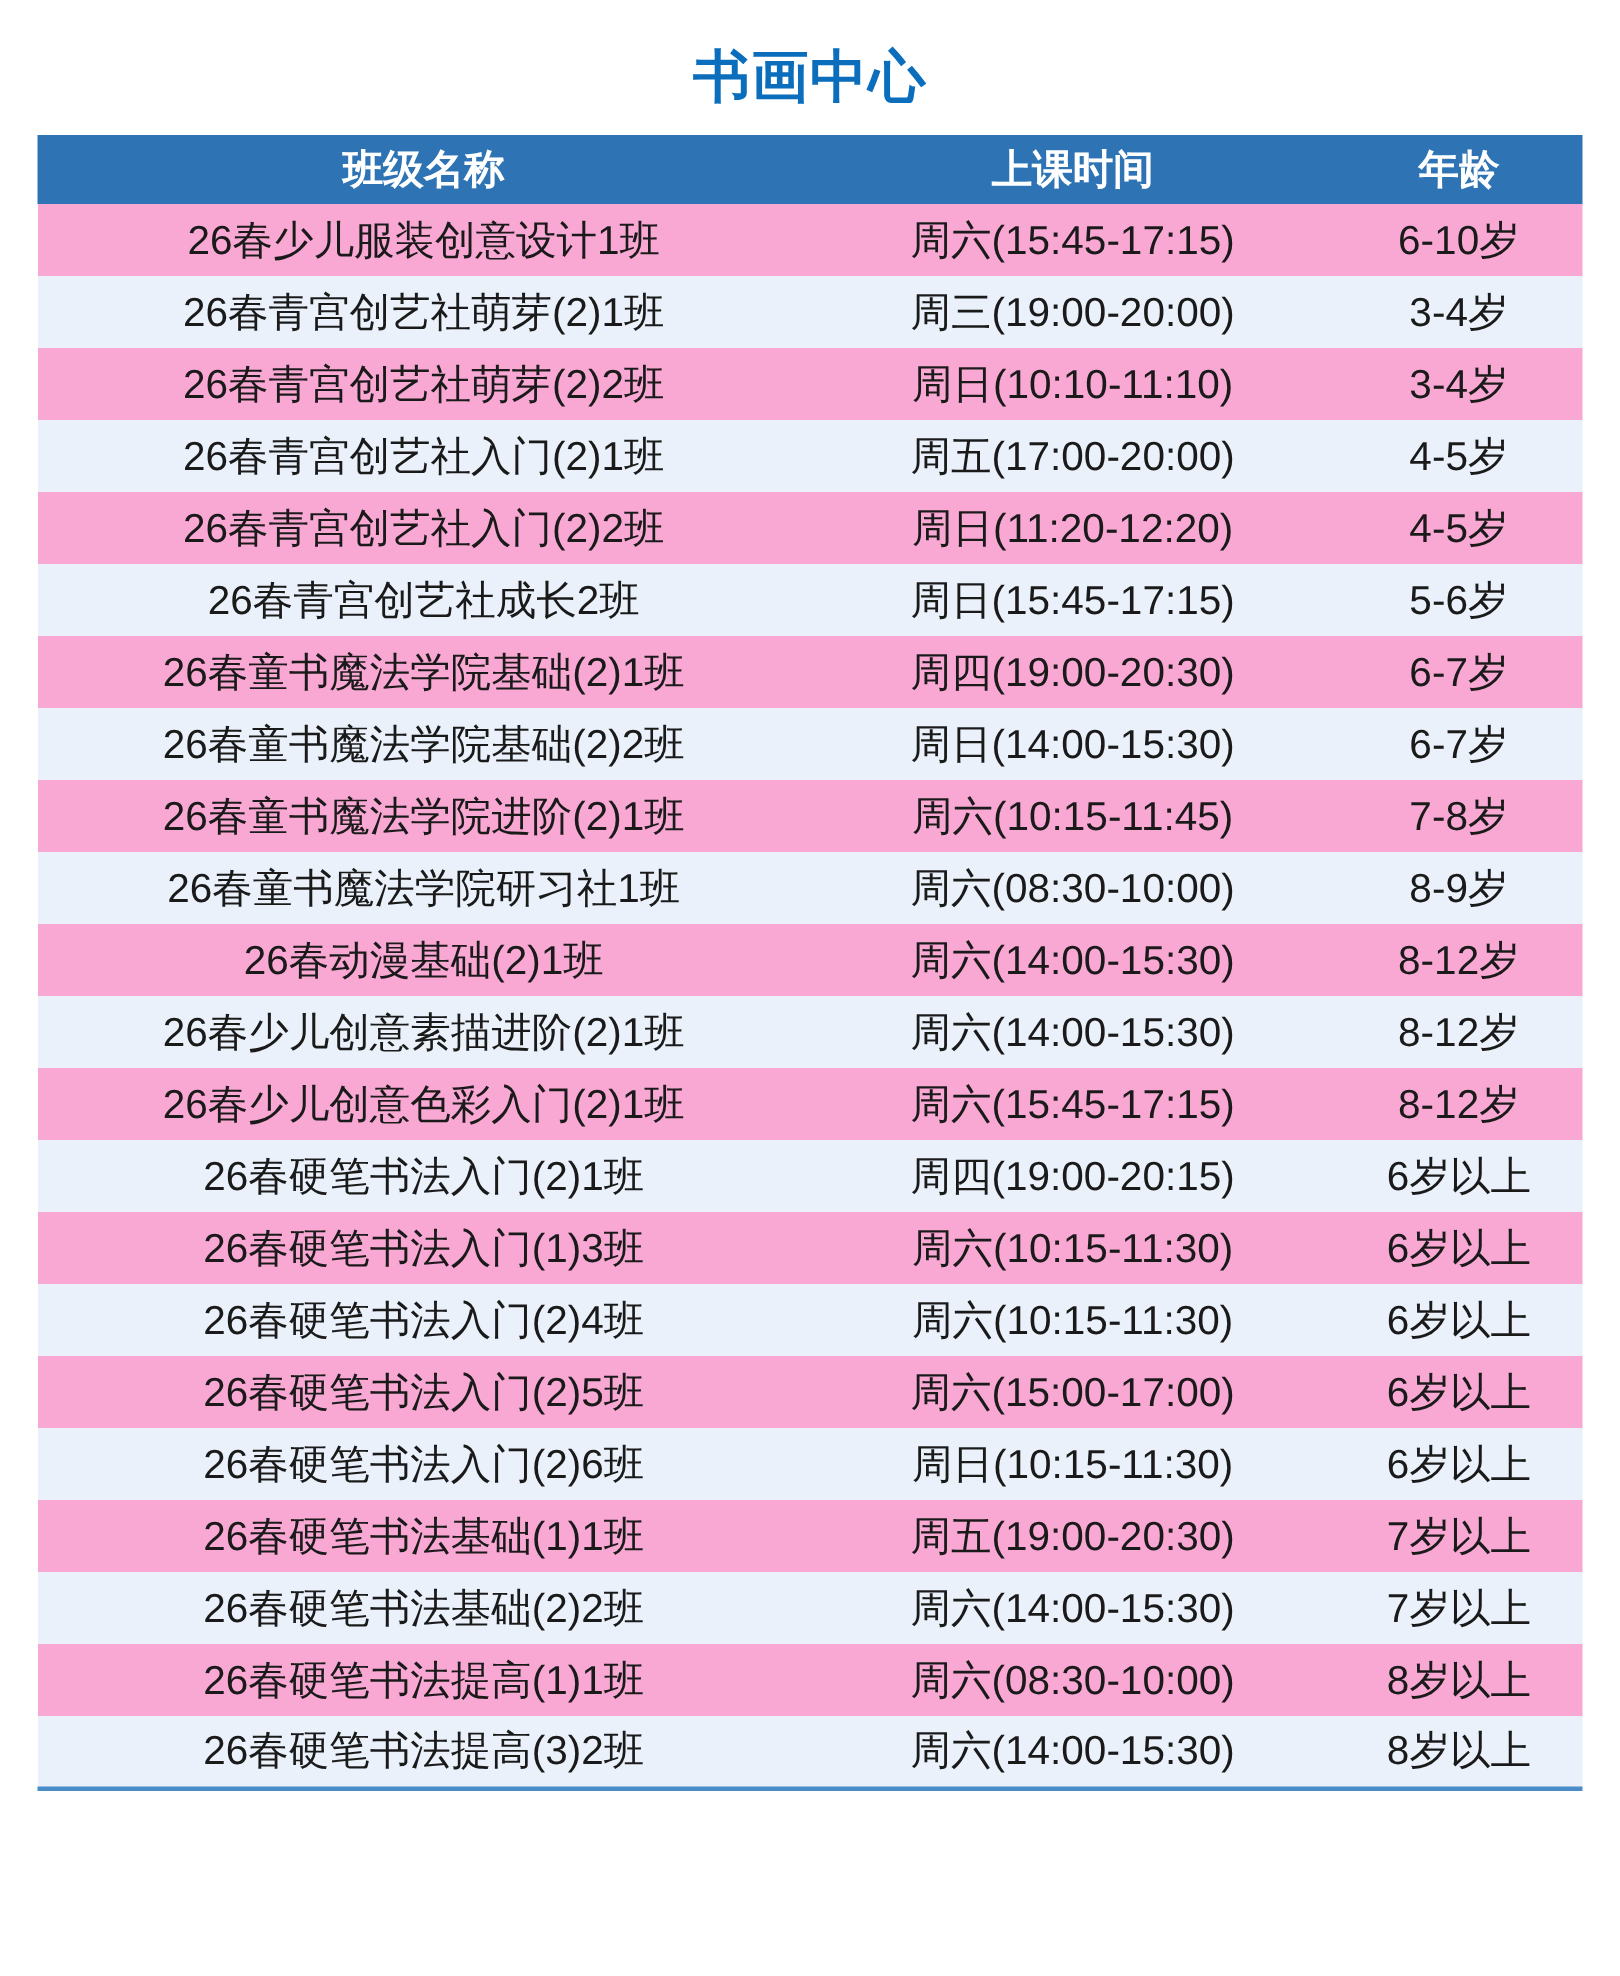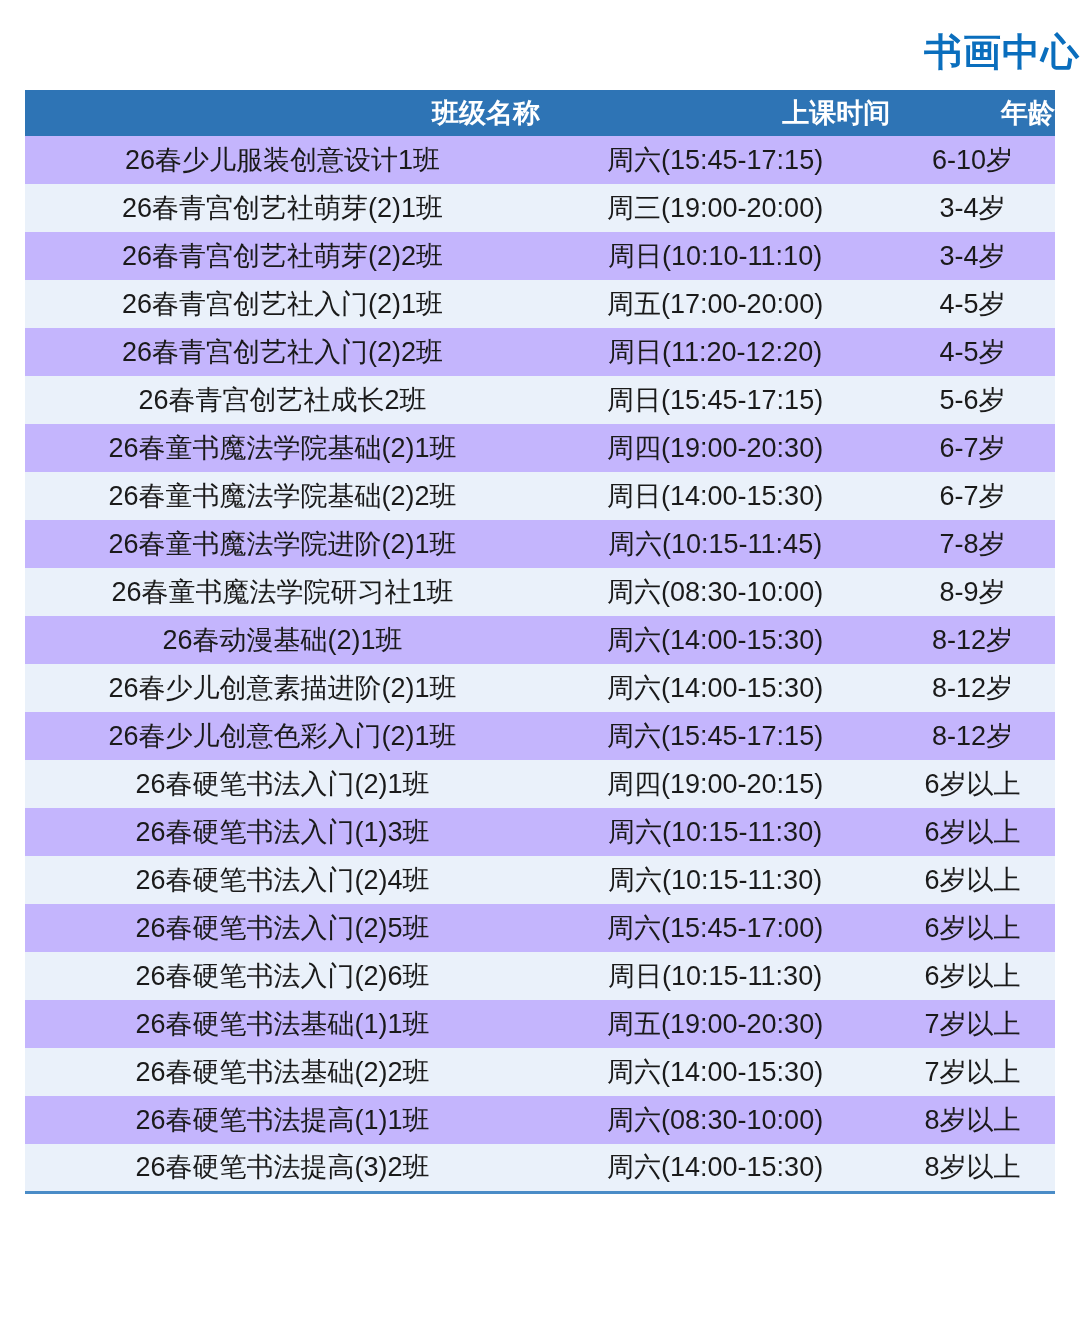--- a/index.html
+++ b/index.html
@@ -30,7 +30,7 @@
     padding-top: 26px;
     height: 78px;
     line-height: 52px;
-    text-align: right;
+    text-align: center;
     font-size: 38px;
     font-weight: bold;
     letter-spacing: 1px;

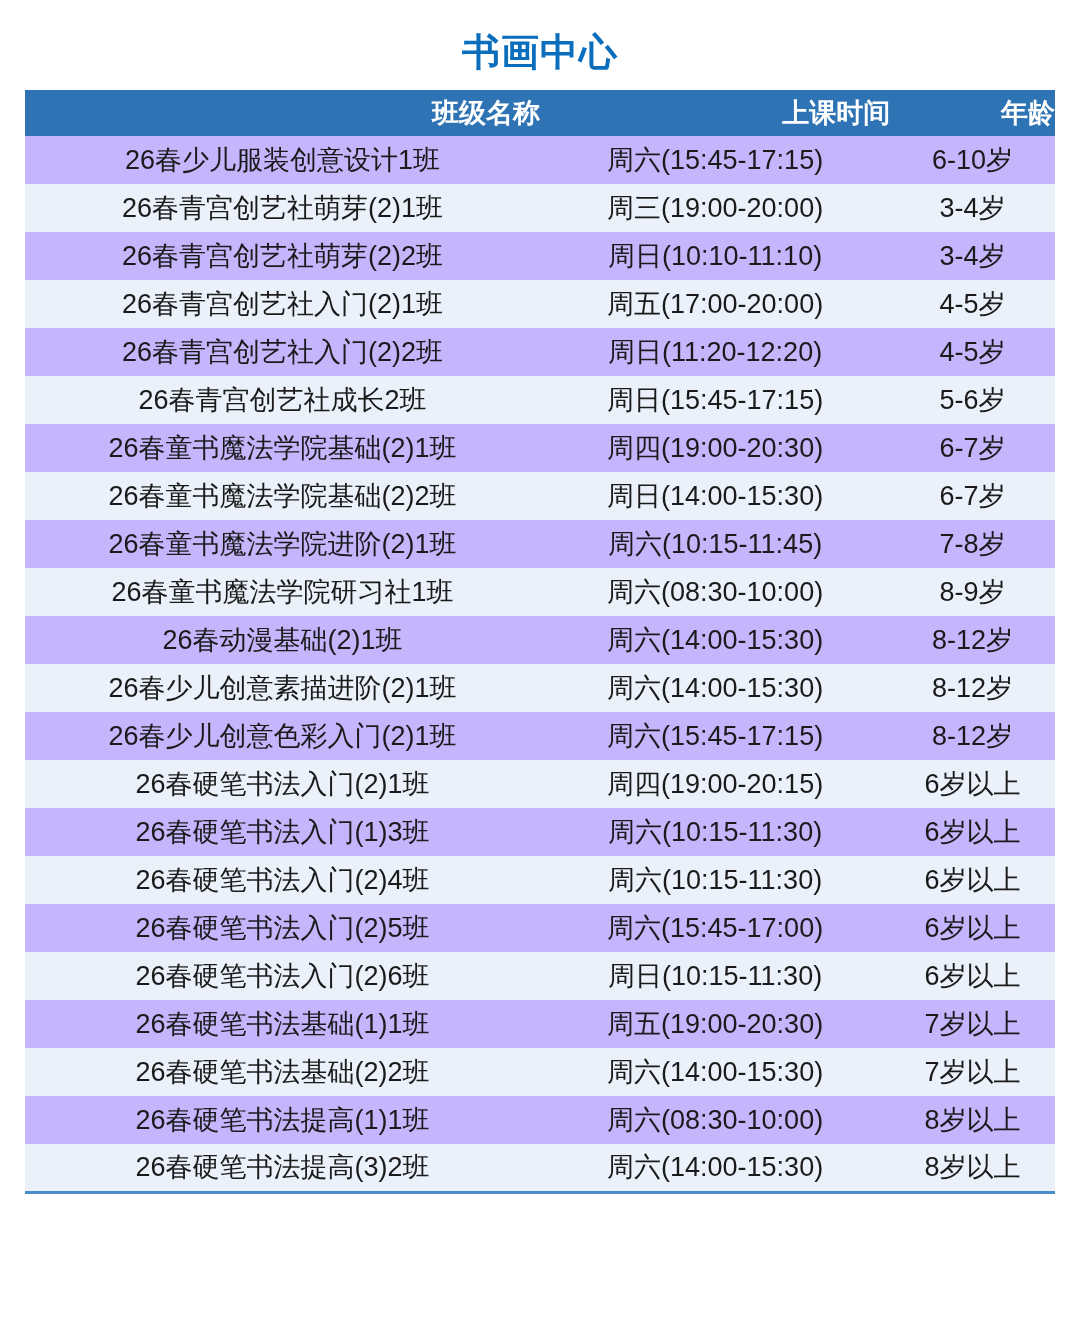--- a/index.html
+++ b/index.html
@@ -52,7 +52,7 @@
     font-size: 27px;
     font-weight: bold;
     height: 46px;
-    text-align: right;
+    text-align: center;
     padding: 0;
   }
   table.schedule td {

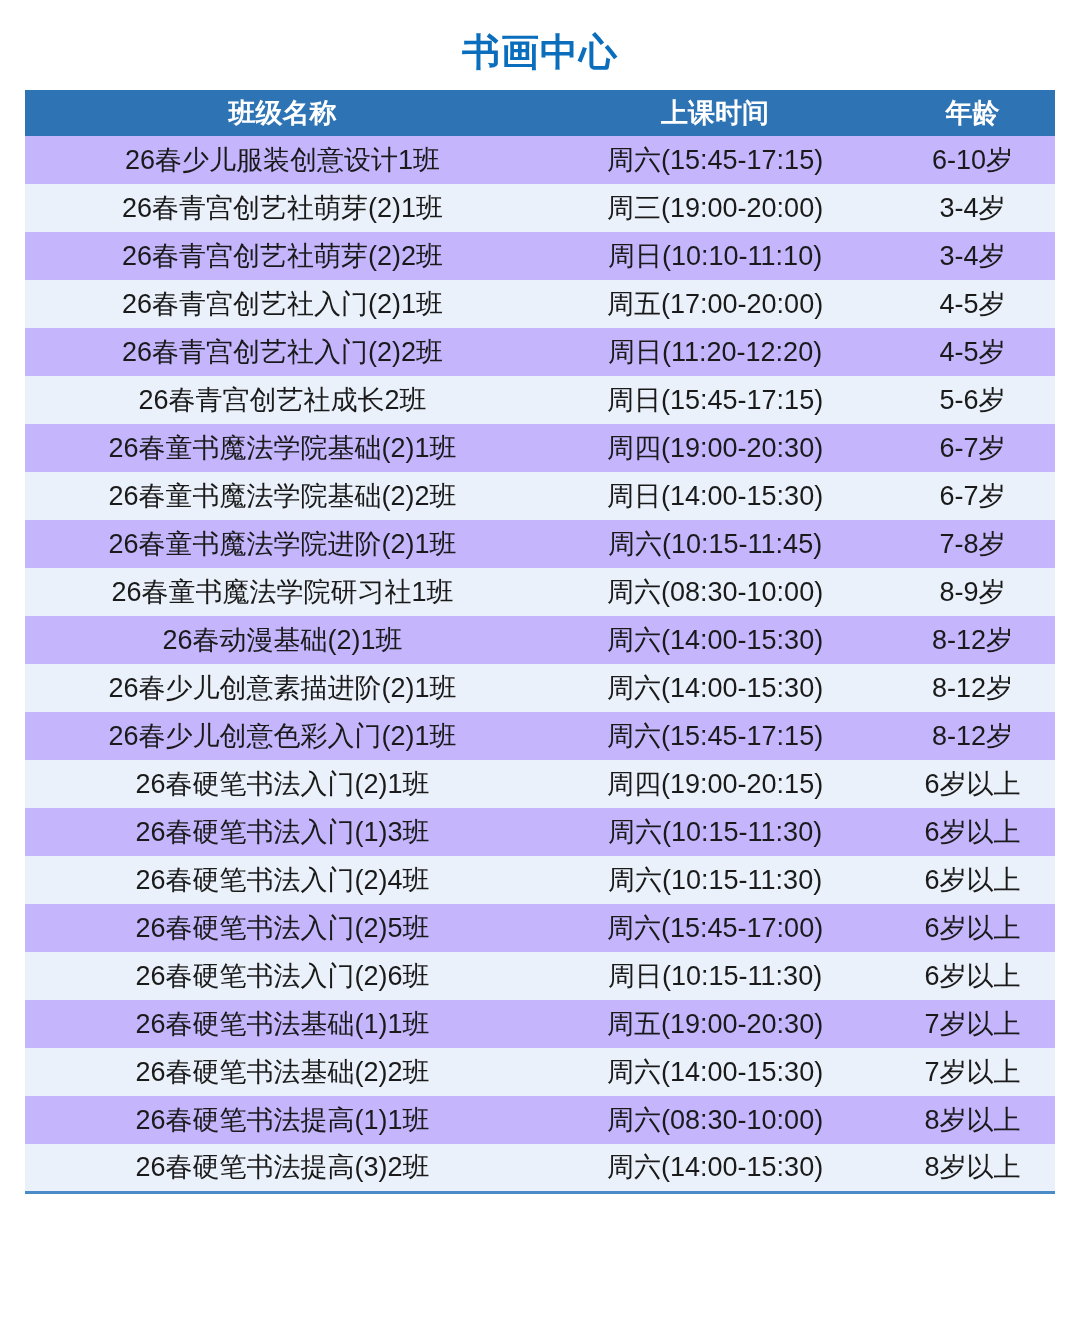--- a/index.html
+++ b/index.html
@@ -64,7 +64,7 @@
     white-space: nowrap;
     overflow: hidden;
   }
-  table.schedule tbody tr { background: #c4b5fd; }
+  table.schedule tbody tr { background: #f9a8d4; }
   table.schedule tbody tr:nth-child(even) { background: var(--stripe); }
 </style>
 </head>

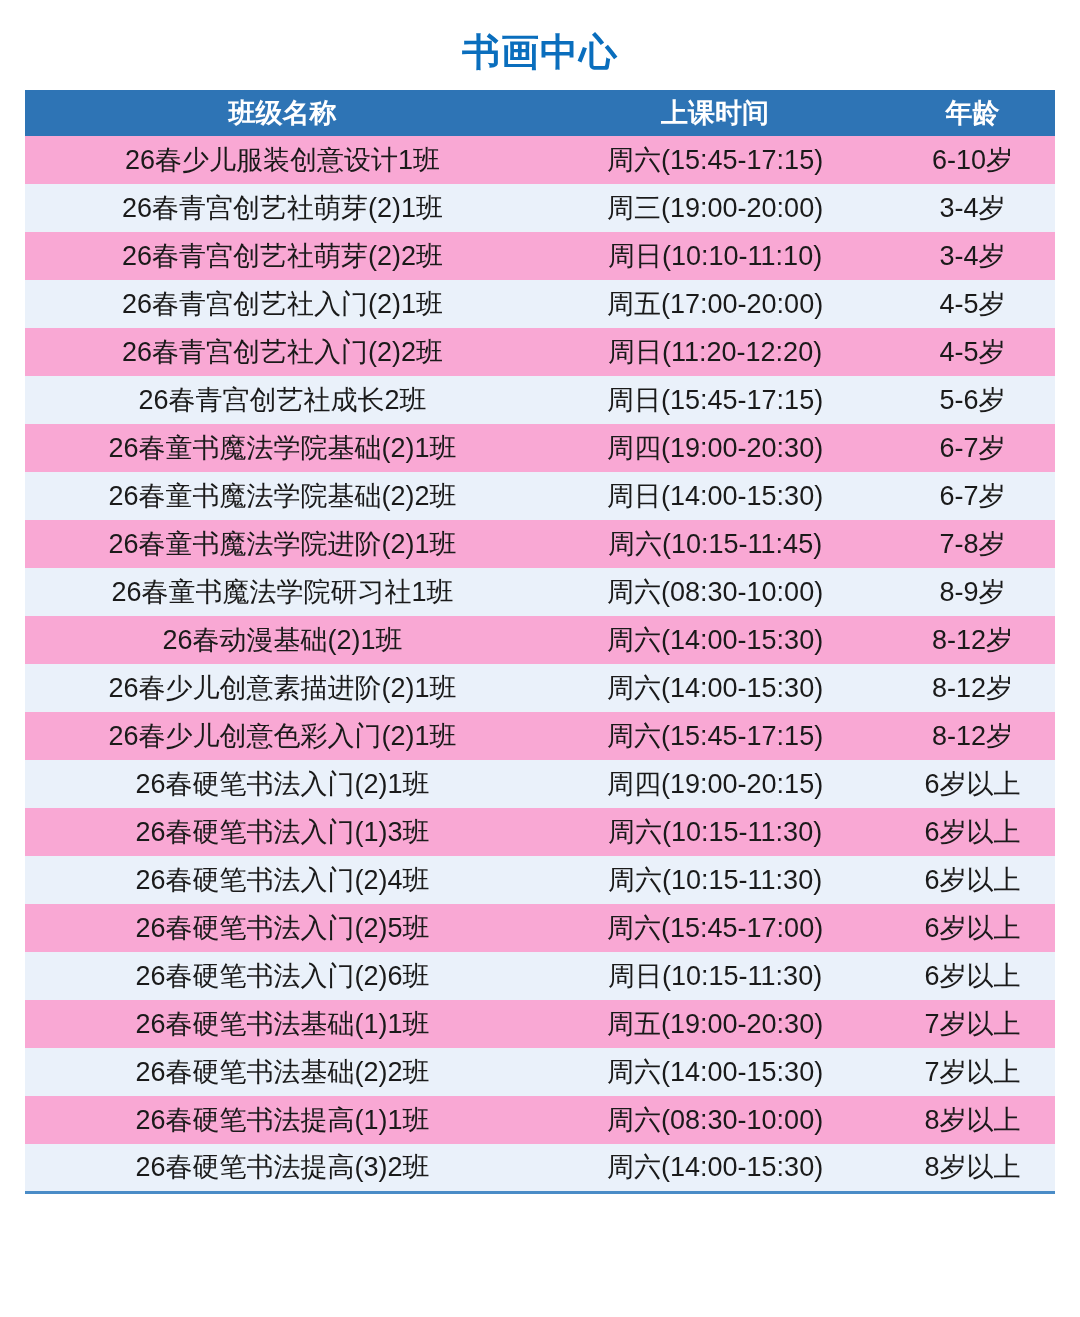--- a/index.html
+++ b/index.html
@@ -169,7 +169,7 @@
         </tr>
         <tr>
           <td>26春硬笔书法入门(2)5班</td>
-          <td>周六(15:45-17:00)</td>
+          <td>周六(15:00-17:00)</td>
           <td>6岁以上</td>
         </tr>
         <tr>

